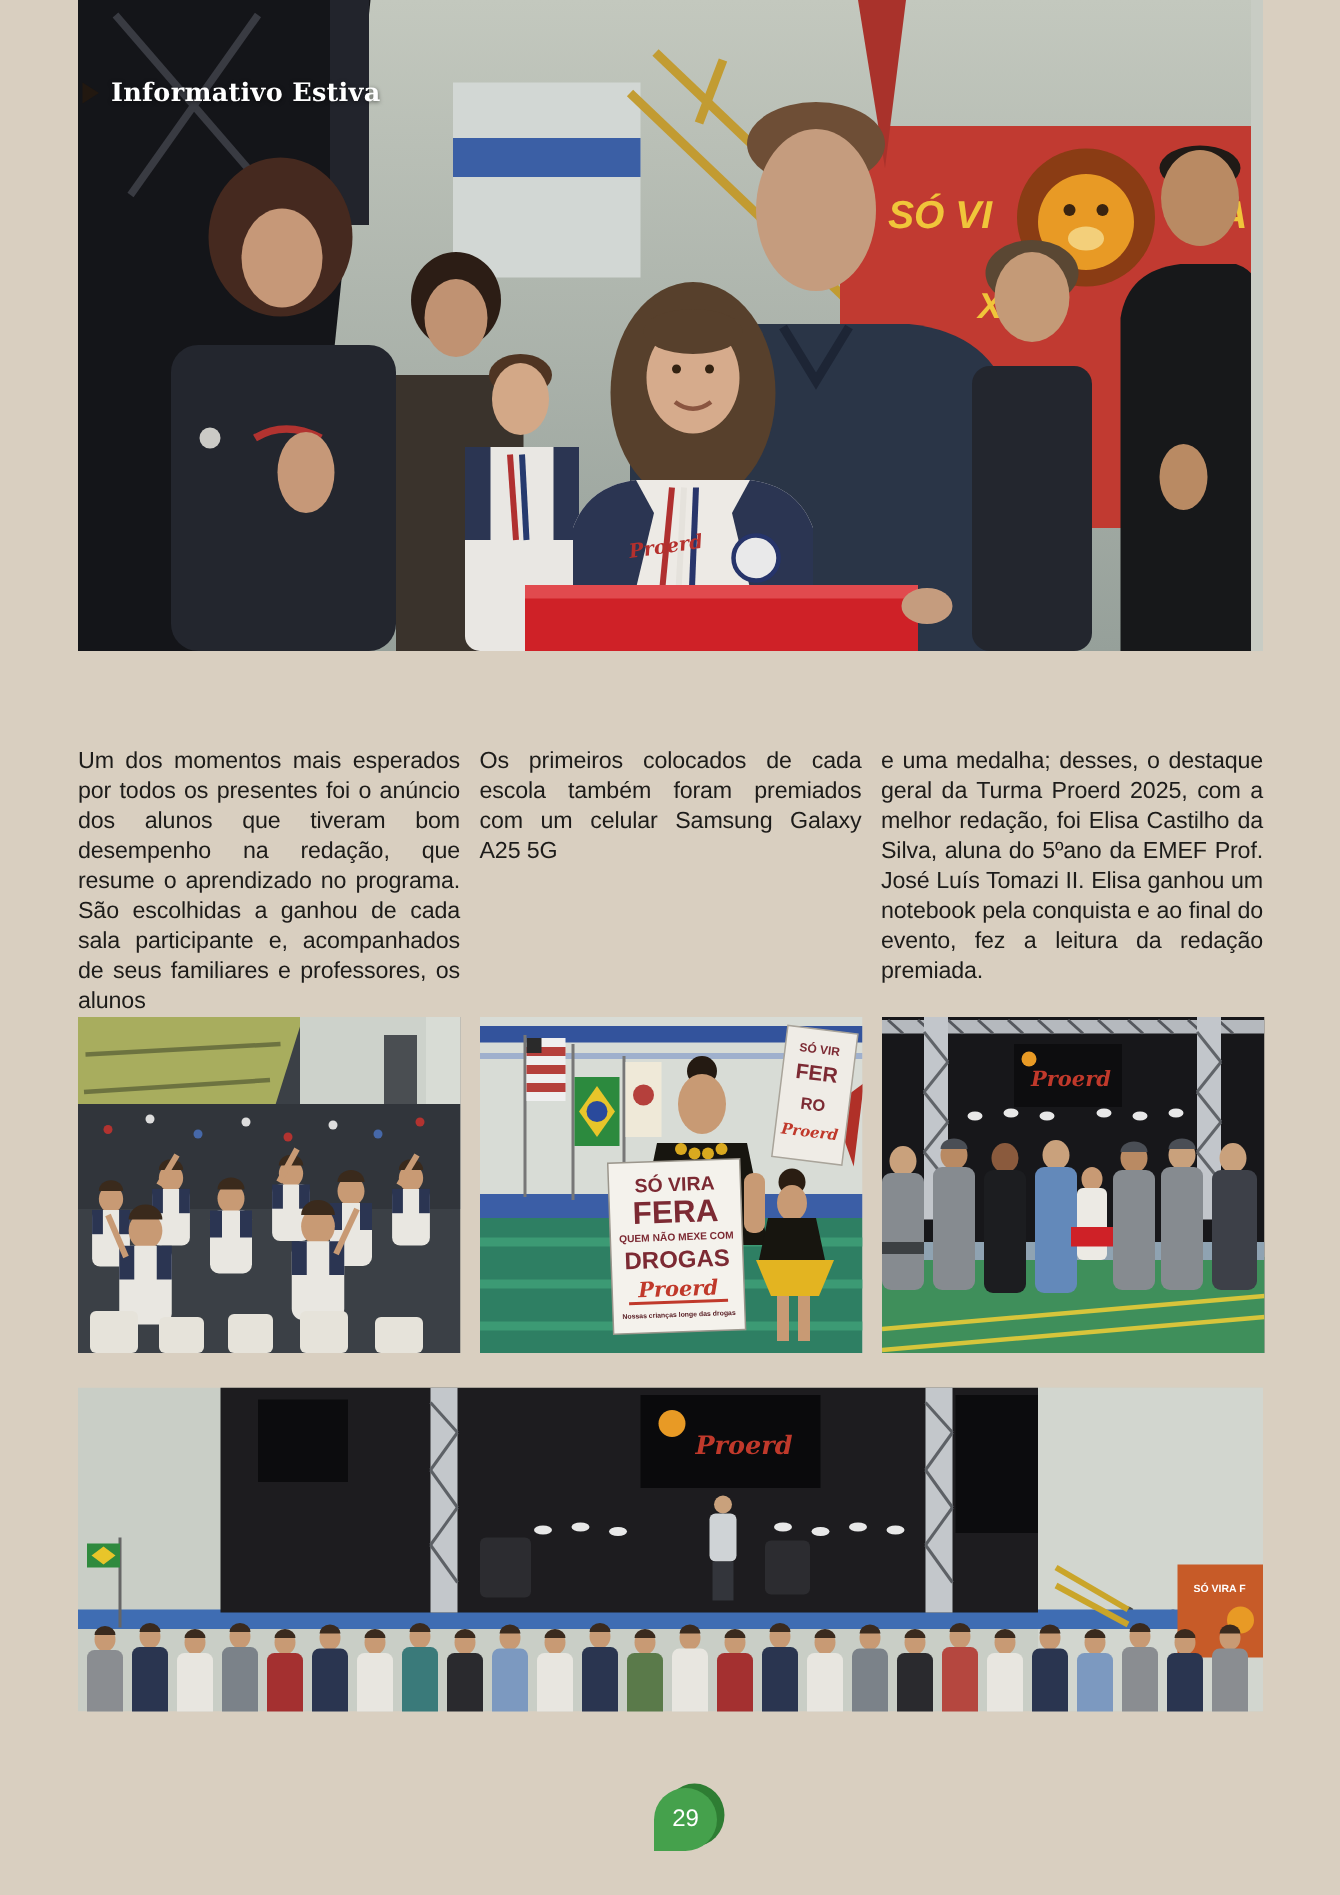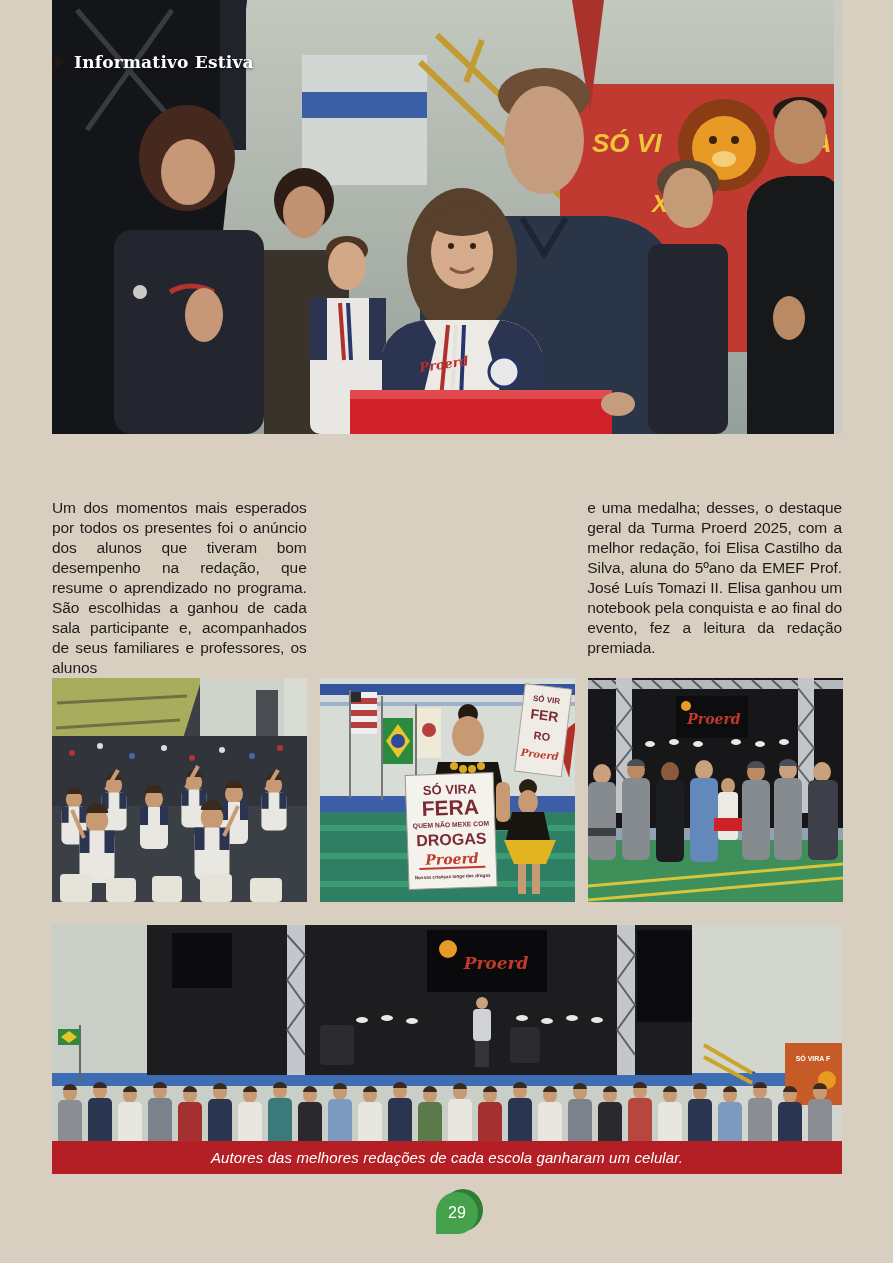--- a/index.html
+++ b/index.html
@@ -179,6 +179,7 @@
       <p>Um dos momentos mais esperados por todos os presentes foi o anúncio dos alunos que tiveram bom desempenho na redação, que resume o aprendizado no programa. São escolhidas a ganhou de cada sala participante e, acompanhados de seus familiares e professores, os alunos</p>
     </div>
     <div class="col">
+      <p>Os primeiros colocados de cada escola também foram premiados com um celular Samsung Galaxy A25 5G</p>
     </div>
     <div class="col">
       <p>e uma medalha; desses, o destaque geral da Turma Proerd 2025, com a melhor redação, foi Elisa Castilho da Silva, aluna do 5ºano da EMEF Prof. José Luís Tomazi II. Elisa ganhou um notebook pela conquista e ao final do evento, fez a leitura da redação premiada.</p>

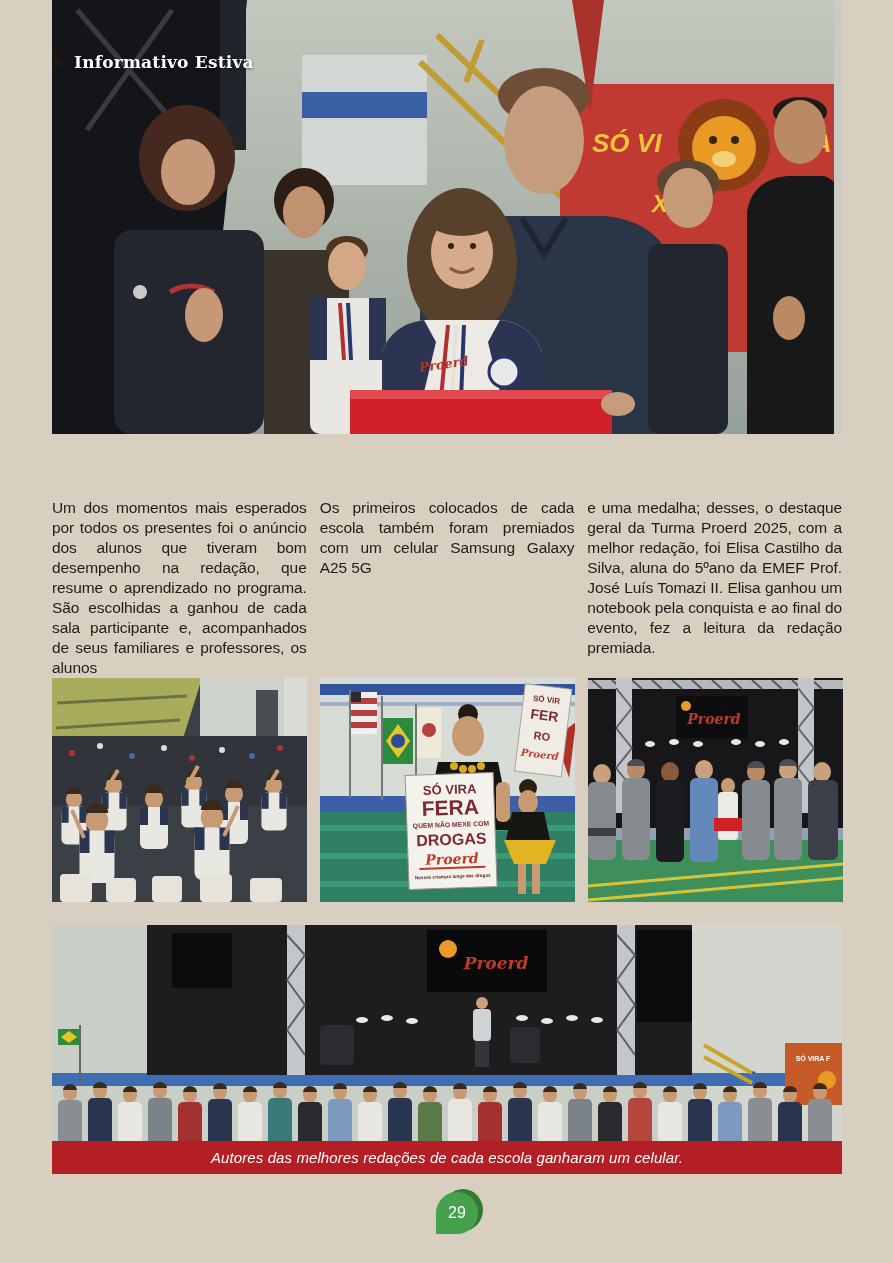--- a/index.html
+++ b/index.html
@@ -529,9 +529,6 @@
         <use href="#psn" x="768" y="189" style="--c:#8a8d91"></use>
       </g>
     </svg>
-    <figcaption class="caption-bar h33">
-      <span>Autores das melhores redações de cada escola ganharam um celular.</span>
-    </figcaption>
   </figure>
 
   <div class="badge">

